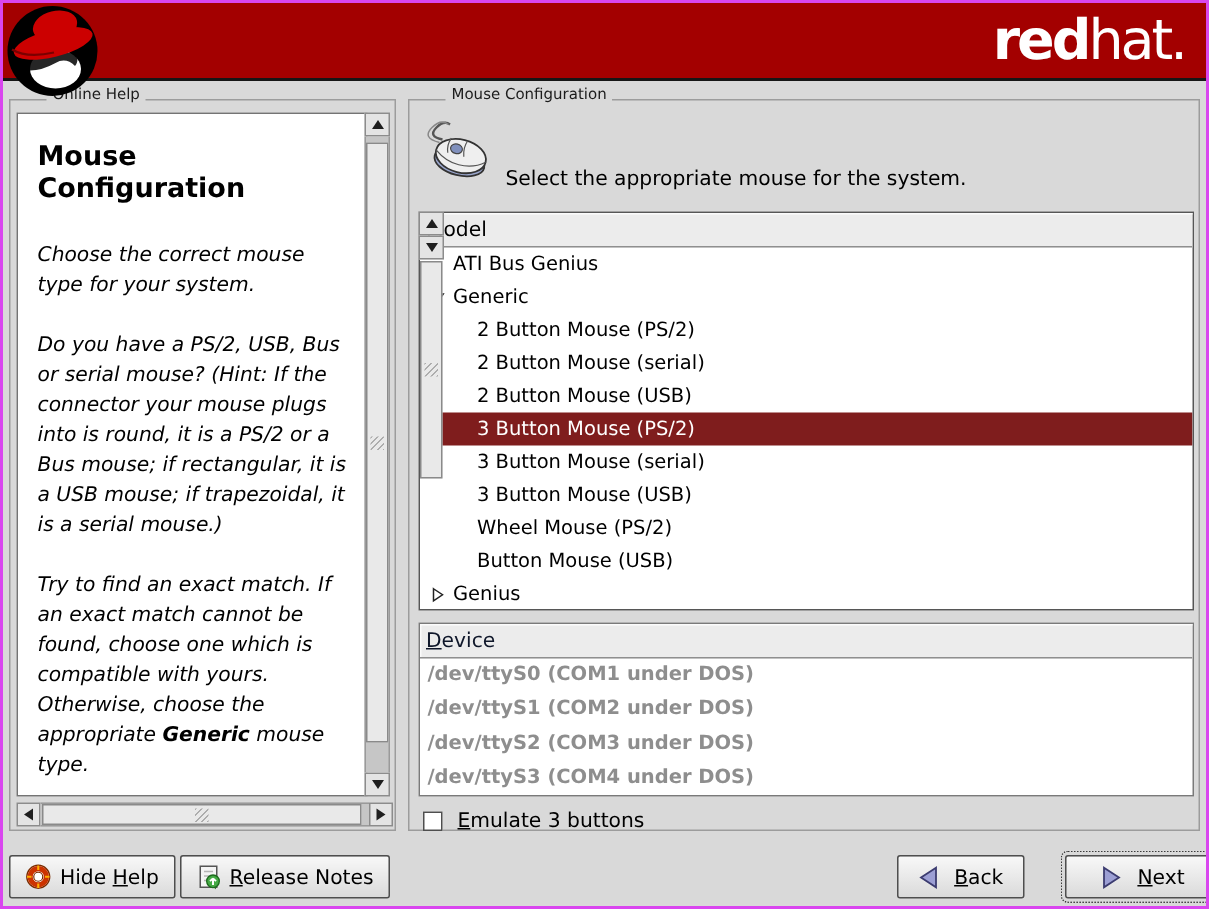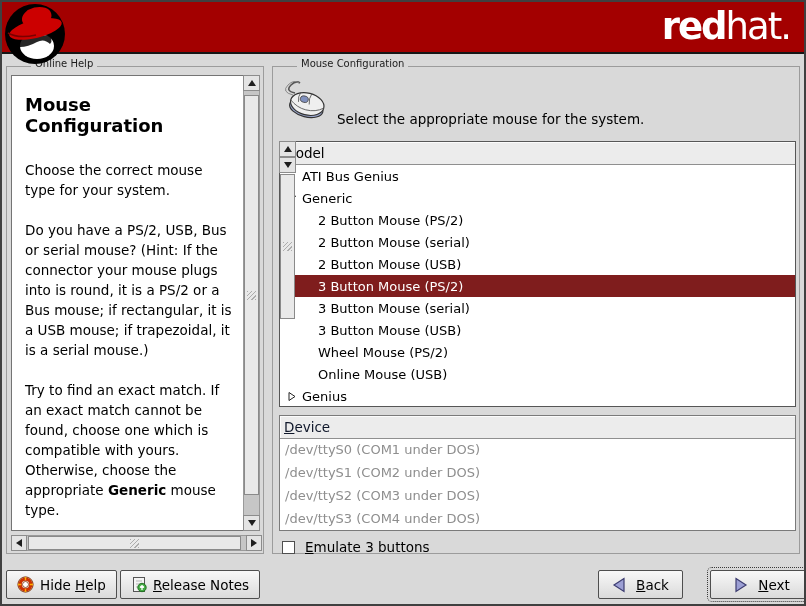--- a/index.html
+++ b/index.html
@@ -3,7 +3,7 @@
 <meta charset="utf-8">
 <style>
   html,body{margin:0;padding:0;width:806px;height:606px;font-family:"DejaVu Sans","Liberation Sans",sans-serif;}
-  #window{position:absolute;inset:0;width:806px;height:606px;background:#d9d9d9;border:2px solid #404040;box-sizing:border-box;overflow:hidden;}
+  #window{position:absolute;inset:0;width:806px;height:606px;background:#d9d9d9;border:2px solid #d946ef;box-sizing:border-box;overflow:hidden;}
 
   
   .banner{position:absolute;left:0;top:0;width:802px;height:50px;background:#a30000;border-bottom:2px solid #161616;}

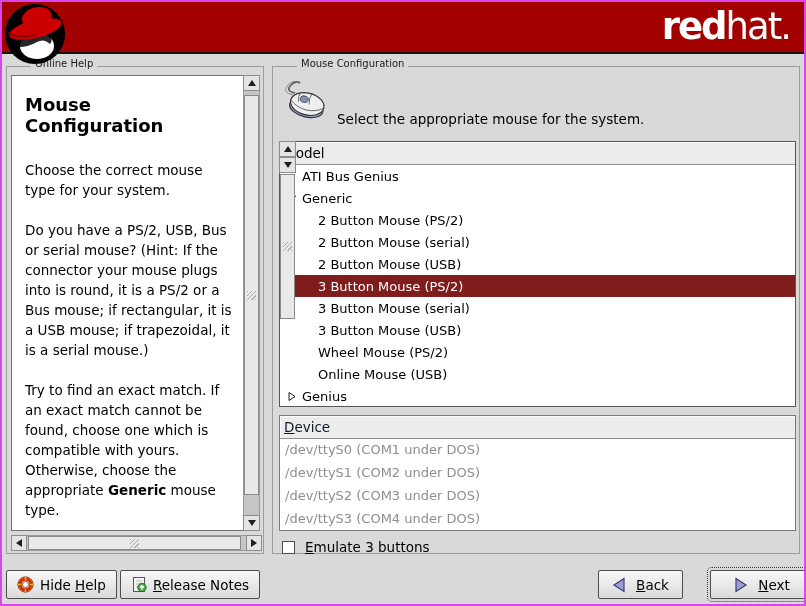--- a/index.html
+++ b/index.html
@@ -22,7 +22,7 @@
   .help-view{position:absolute;left:4px;top:8px;width:234px;height:456px;background:#fff;border:1px solid #747474;box-sizing:border-box;overflow:hidden;}
   .help-inner{padding:2px 12px 0 13px;color:#000;}
   .help-title{font-size:18px;font-weight:bold;margin:16px 0 24px 0;}
-  .help-p{font-size:13.5px;line-height:20px;margin:0 0 20px 0;}
+  .help-p{font-size:13.5px;line-height:20px;margin:0 0 20px 0;font-style:italic;}
   .help-p b{font-weight:bold;}
 
   

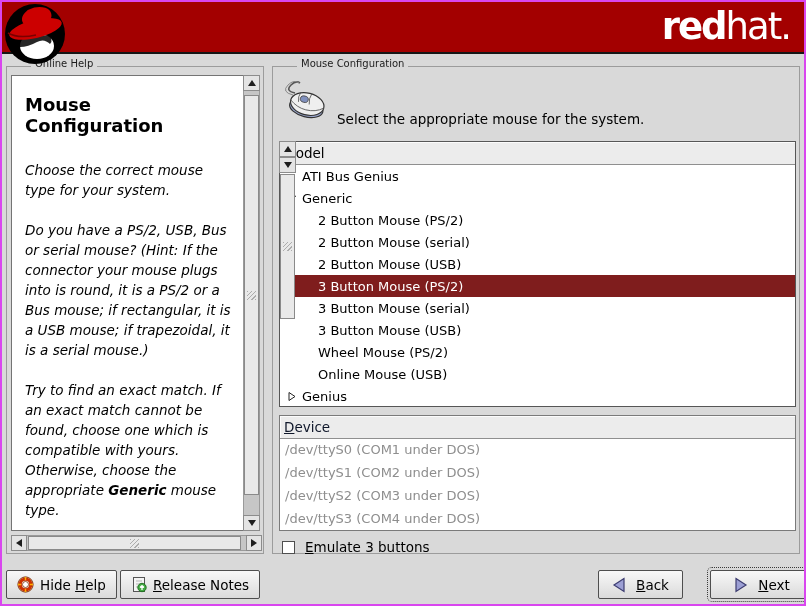--- a/index.html
+++ b/index.html
@@ -203,7 +203,7 @@
             <span class="t-label">Wheel Mouse (PS/2)</span>
           </div>
         <div class="trow ind-2">
-            <span class="t-label">Online Mouse (USB)</span>
+            <span class="t-label">Button Mouse (USB)</span>
           </div>
         <div class="trow">
           <span class="expander">

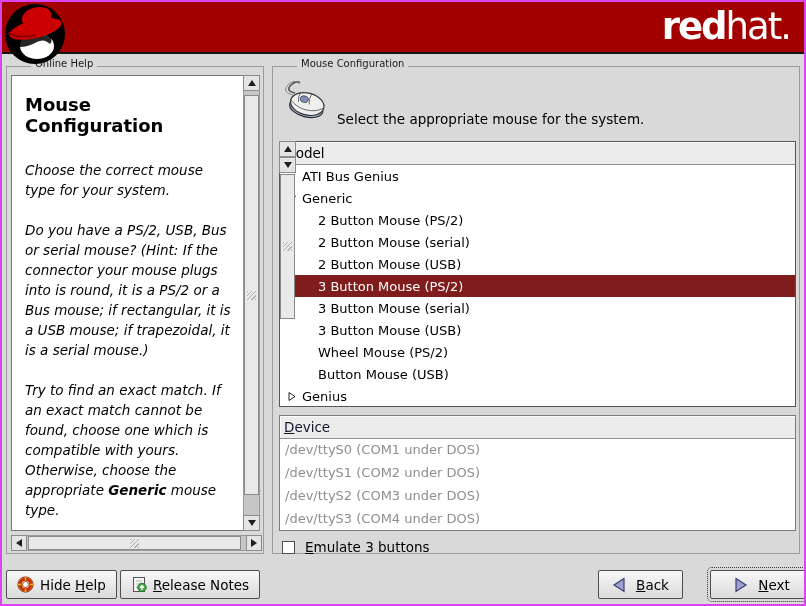--- a/index.html
+++ b/index.html
@@ -67,7 +67,7 @@
   .model-vsb-wrap{width:17px;flex:0 0 17px;display:flex;flex-direction:column;}
 
   .device-list{position:absolute;left:6px;top:348px;width:517px;height:116px;border:1px solid #7a7a7a;background:#fff;box-sizing:border-box;display:flex;flex-direction:column;overflow:hidden;}
-  .device-row{height:23px;flex:0 0 23px;line-height:22px;font-size:13px;color:#8e8e8e;padding-left:5px;}
+  .device-row{height:23px;flex:0 0 23px;line-height:22px;font-size:13px;color:#8e8e8e;padding-left:5px;font-weight:bold;}
 
   .emulate{position:absolute;left:9px;top:472px;display:flex;align-items:center;}
   .checkbox{width:13px;height:13px;background:#fff;border:1px solid #4e4e4e;box-sizing:border-box;}

